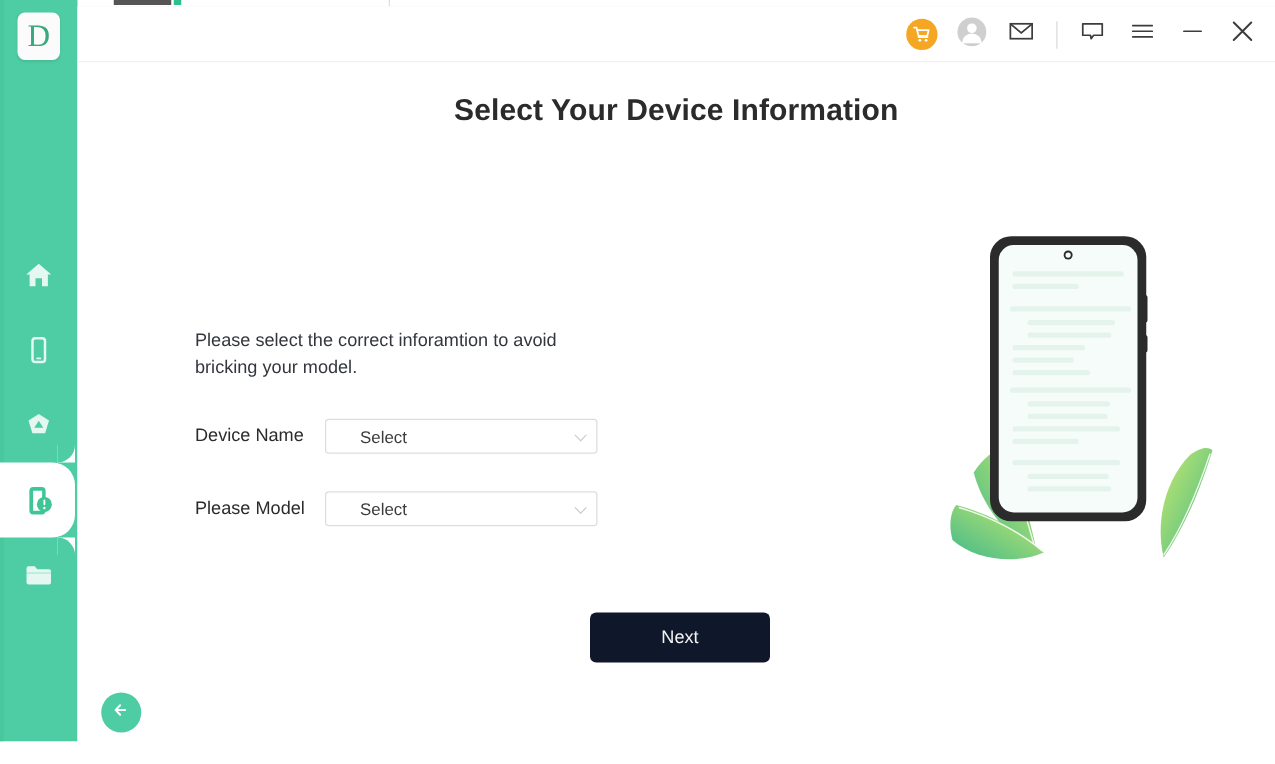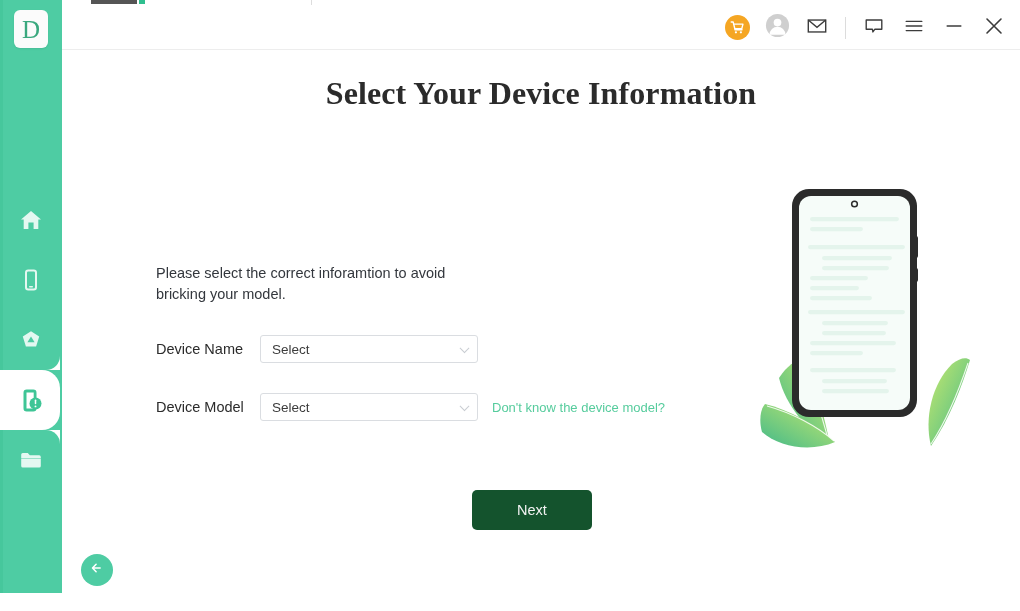--- a/index.html
+++ b/index.html
@@ -118,9 +118,8 @@
   .page-title {
     position: absolute; left: 0; top: 25px; width: 958px;
     text-align: center;
-    font-size: 32px; font-weight: bold; color: #2b2b2b;
+    font-size: 24px; font-weight: bold; color: #2b2b2b;
     letter-spacing: 0.1px;
-    font-family: Liberation Serif, serif;
   }
 
   .form {

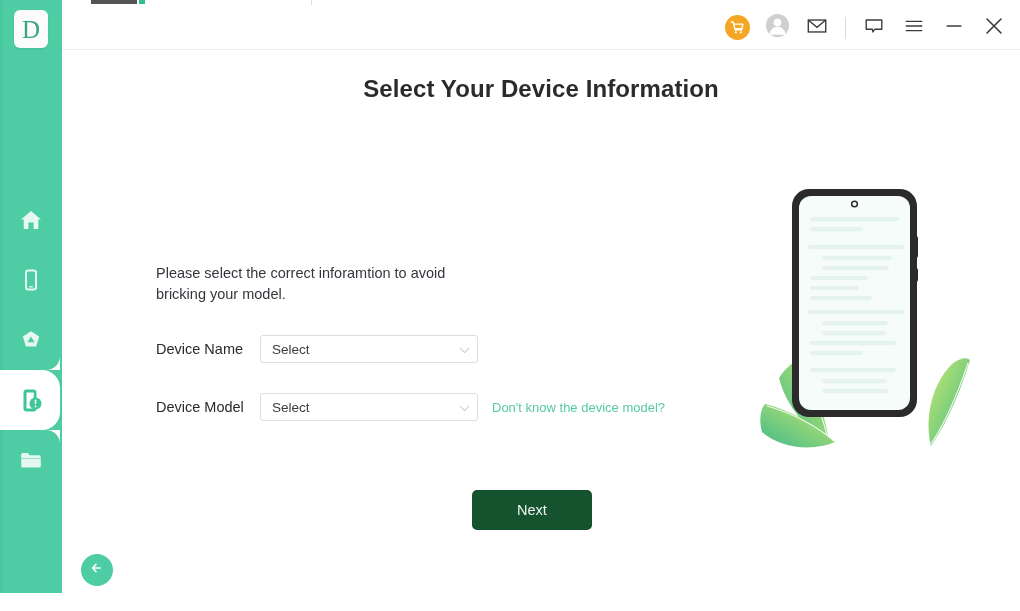--- a/index.html
+++ b/index.html
@@ -142,7 +142,7 @@
     border-radius: 3px;
     background: #ffffff;
     display: flex; align-items: center;
-    padding-left: 11px;
+    padding-left: 27px;
     cursor: default;
   }
   .select-value { font-size: 13.5px; color: #3c3c3c; }

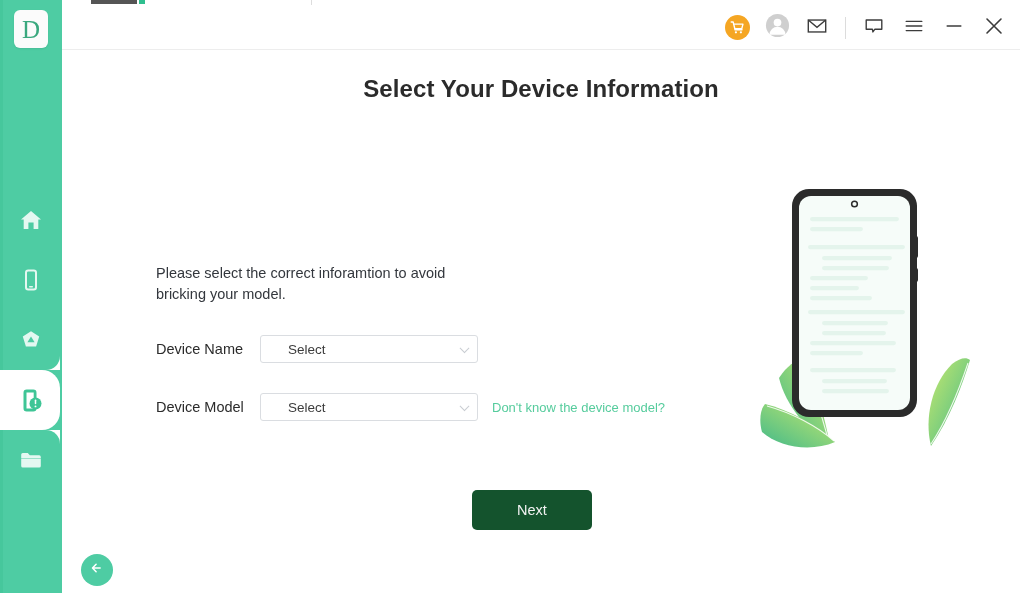--- a/index.html
+++ b/index.html
@@ -397,7 +397,7 @@
       </div>
 
       <div class="form-row">
-        <div class="form-label">Device Model</div>
+        <div class="form-label">Please Model</div>
         <div class="select-box">
           <span class="select-value">Select</span>
           <span class="select-chevron"></span>

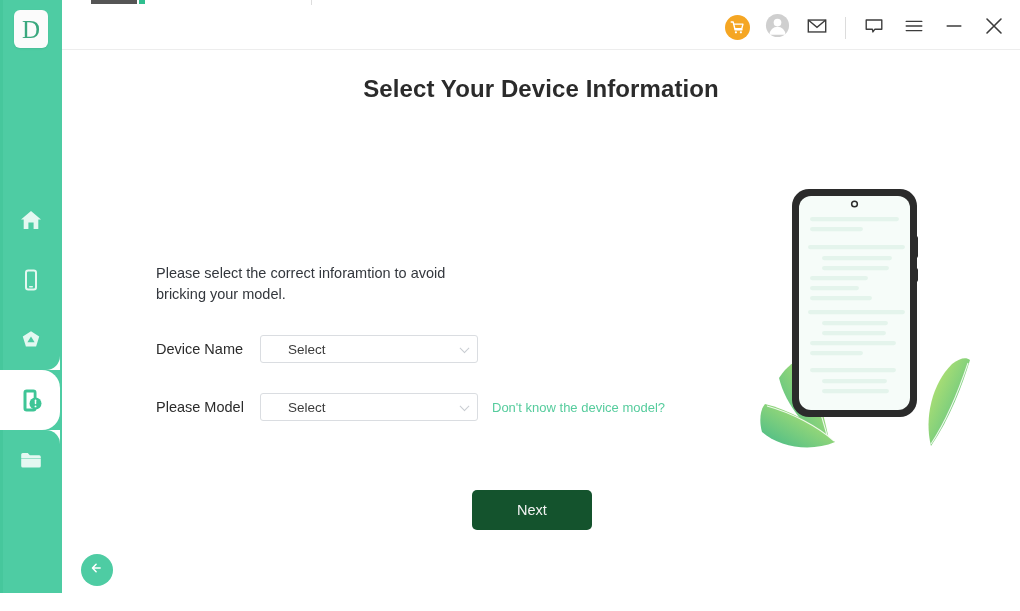--- a/index.html
+++ b/index.html
@@ -402,7 +402,6 @@
           <span class="select-value">Select</span>
           <span class="select-chevron"></span>
         </div>
-        <div class="help-link">Don't know the device model?</div>
       </div>
 
     </div>

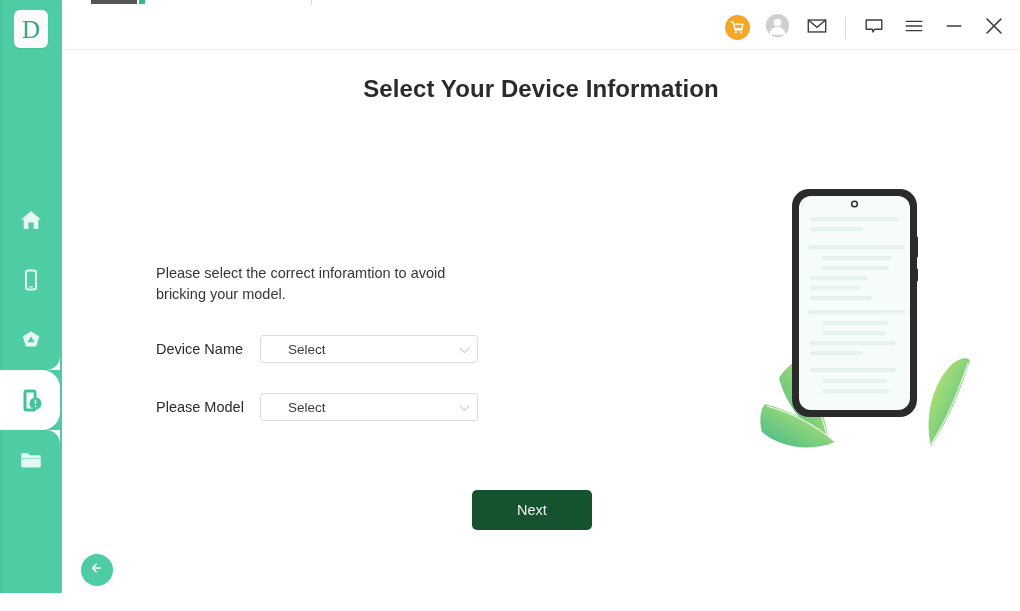--- a/index.html
+++ b/index.html
@@ -160,8 +160,8 @@
 
   .next-button {
     position: absolute; left: 410px; top: 440px;
-    width: 120px; height: 40px;
-    background: #14532d;
+    width: 144px; height: 40px;
+    background: #0f172a;
     border-radius: 5px;
     display: flex; align-items: center; justify-content: center;
     font-size: 14.5px; color: #f3f3f3;

